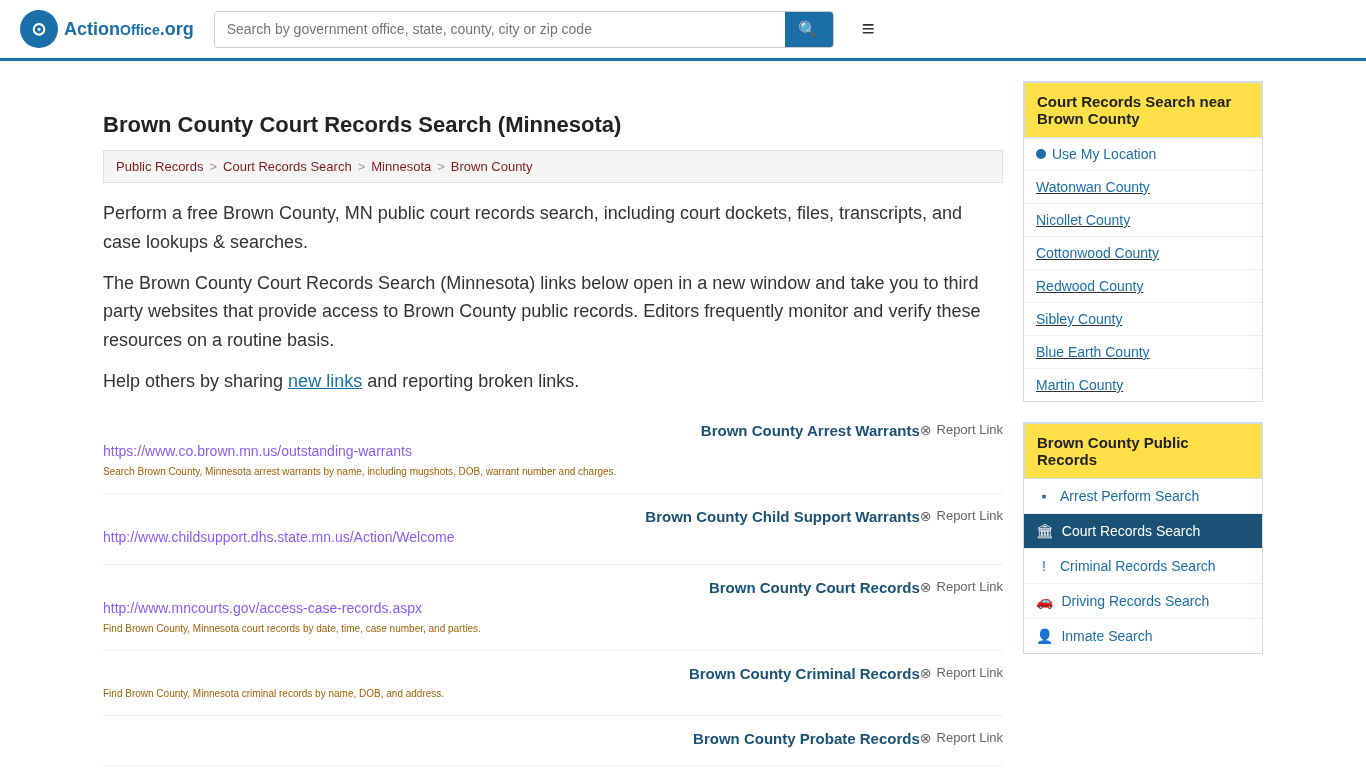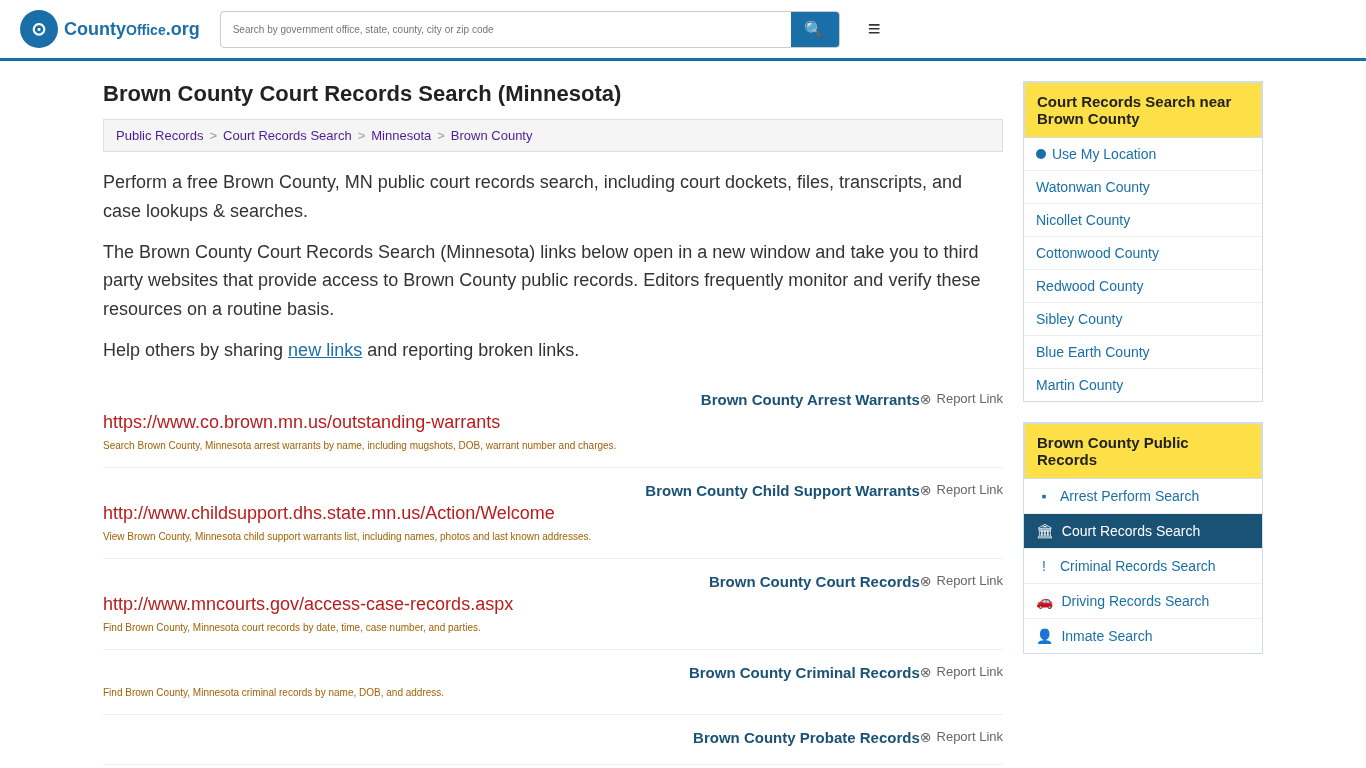--- a/index.html
+++ b/index.html
@@ -264,7 +264,7 @@
   <a class="logo-area" href="#">
     <div class="logo-icon">⊙</div>
     <span class="logo-text">
-      <span>County</span><span class="logo-org">Office</span><span>.org</span>
+      <span>Action</span><span class="logo-org">Office</span><span>.org</span>
     </span>
   </a>
   <div class="search-bar-container">

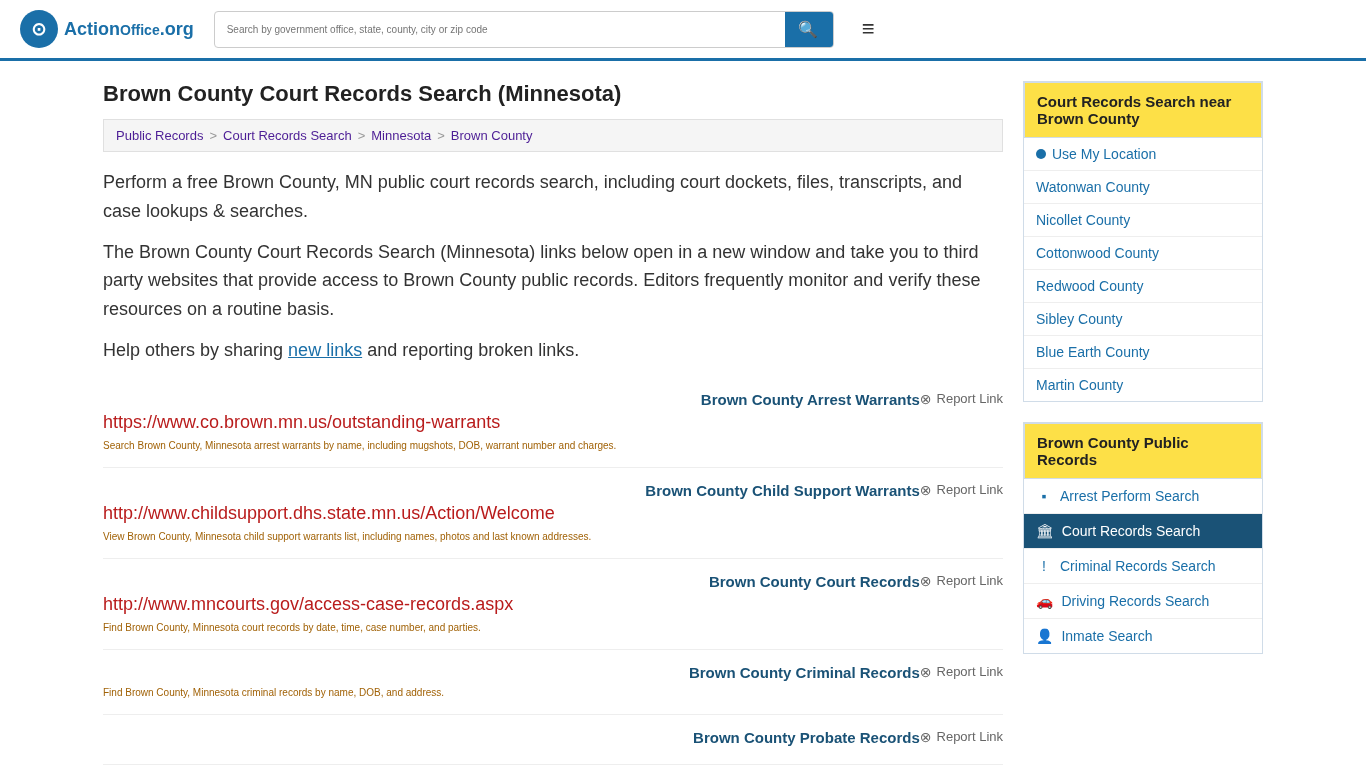--- a/index.html
+++ b/index.html
@@ -58,7 +58,7 @@
       border: none;
       outline: none;
       padding: 8px 12px;
-      font-size: 10px;
+      font-size: 14px;
       color: #a21caf;
     }
     .search-btn {

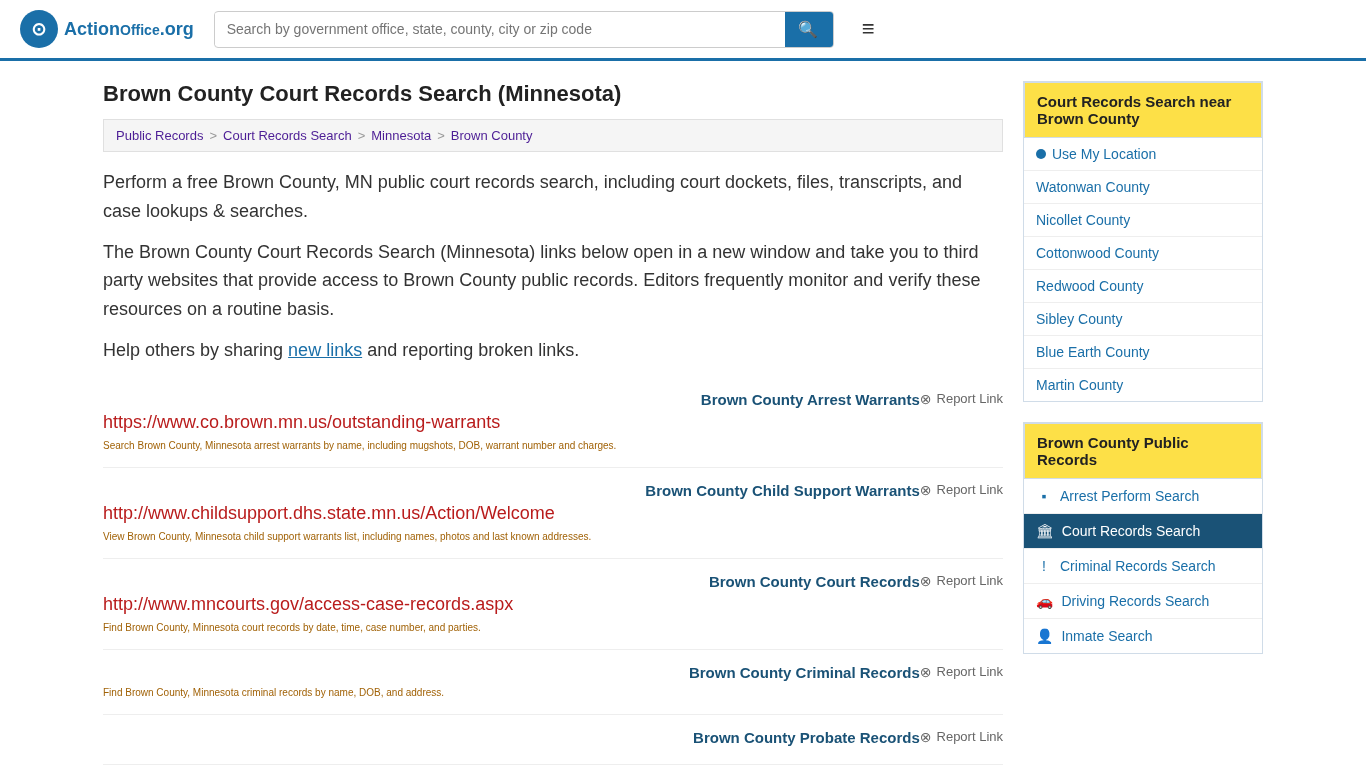--- a/index.html
+++ b/index.html
@@ -88,6 +88,7 @@
     }
     .content-area {
       flex: 1;
+      margin-top: 31px;
     }
     .sidebar {
       width: 240px;

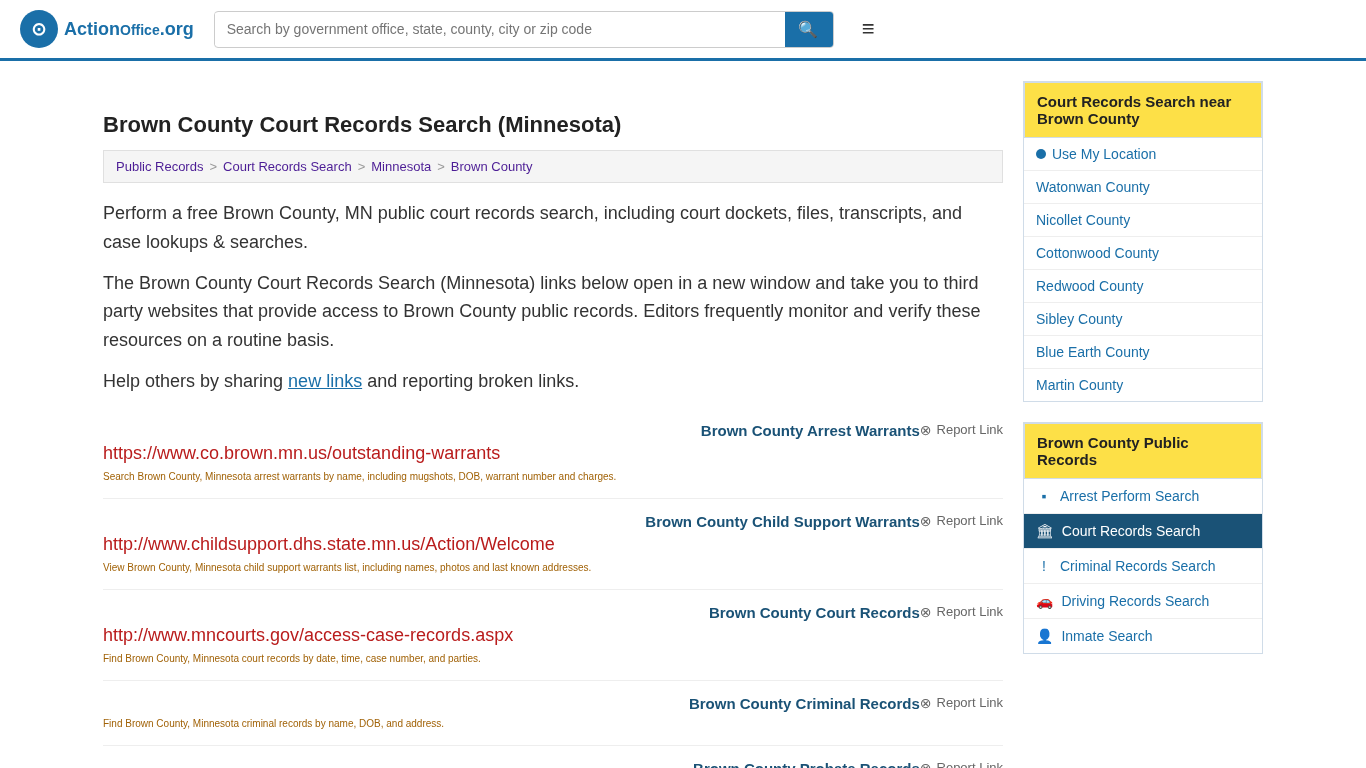--- a/index.html
+++ b/index.html
@@ -117,7 +117,7 @@
       flex-wrap: wrap;
     }
     .breadcrumb a {
-      color: #4c1d95;
+      color: #7f1d1d;
       text-decoration: none;
     }
     .breadcrumb .sep { color: #999; }

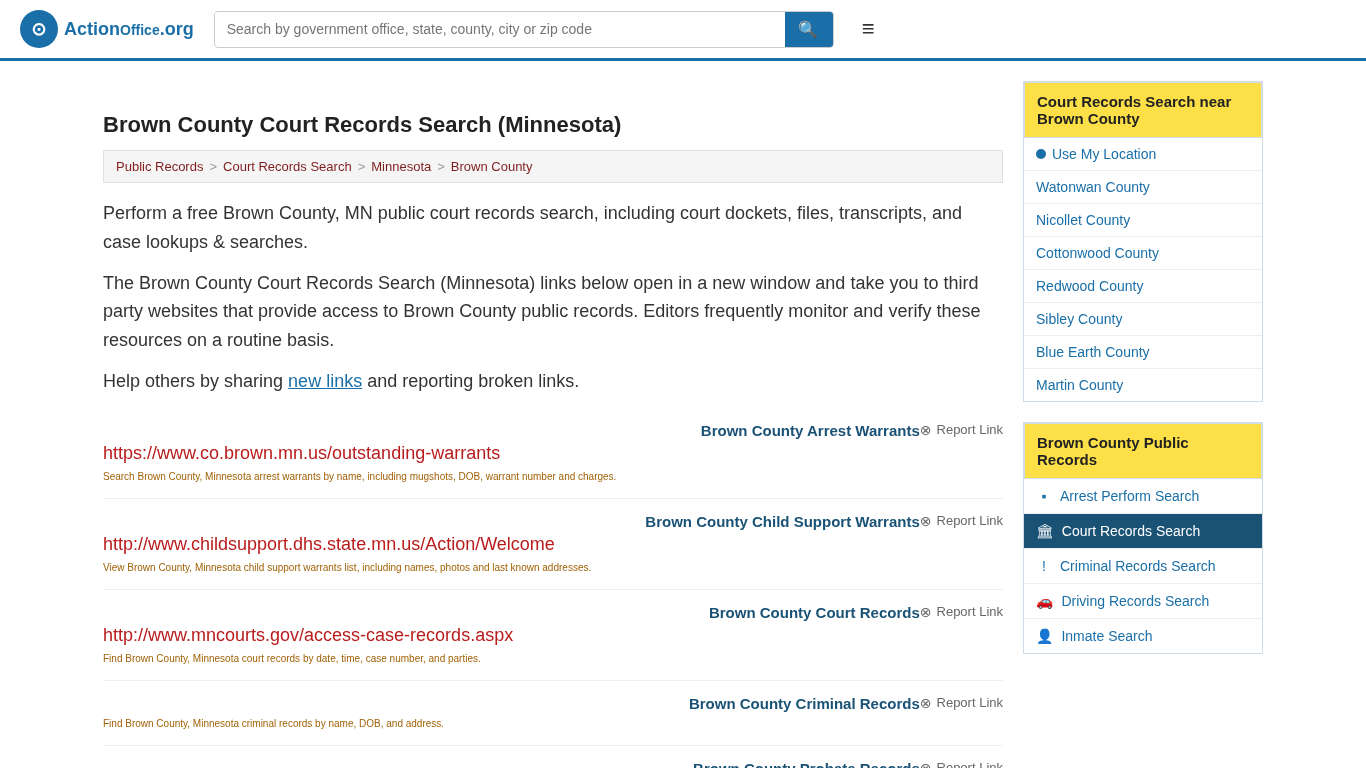--- a/index.html
+++ b/index.html
@@ -192,6 +192,7 @@
     .sidebar-list {
       list-style: none;
       padding: 0;
+      text-decoration: underline;
     }
     .sidebar-list li {
       border-bottom: 1px solid #eee;

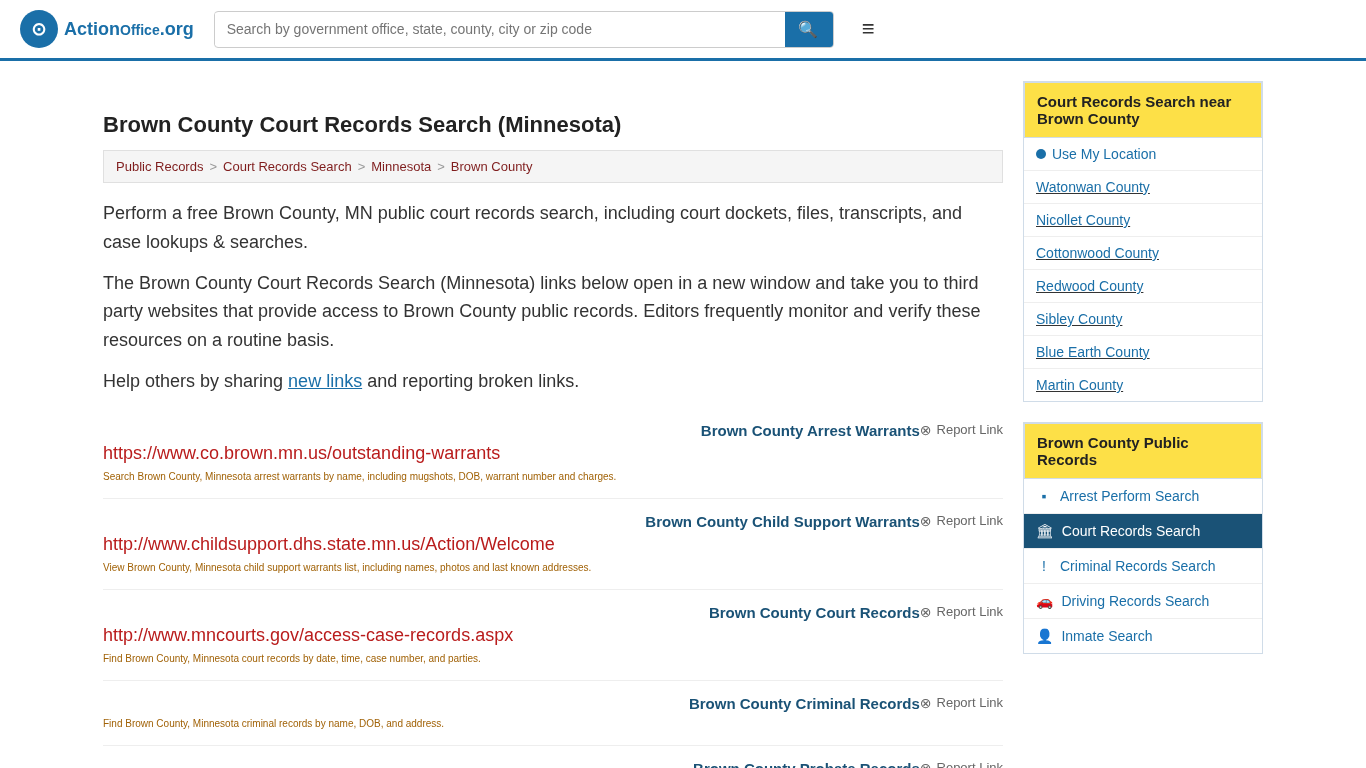--- a/index.html
+++ b/index.html
@@ -165,8 +165,8 @@
       font-size: 14px;
     }
     .record-url {
-      color: #b91c1c;
-      font-size: 18px;
+      color: #8b5cf6;
+      font-size: 14px;
       margin-bottom: 5px;
     }
     .record-desc {

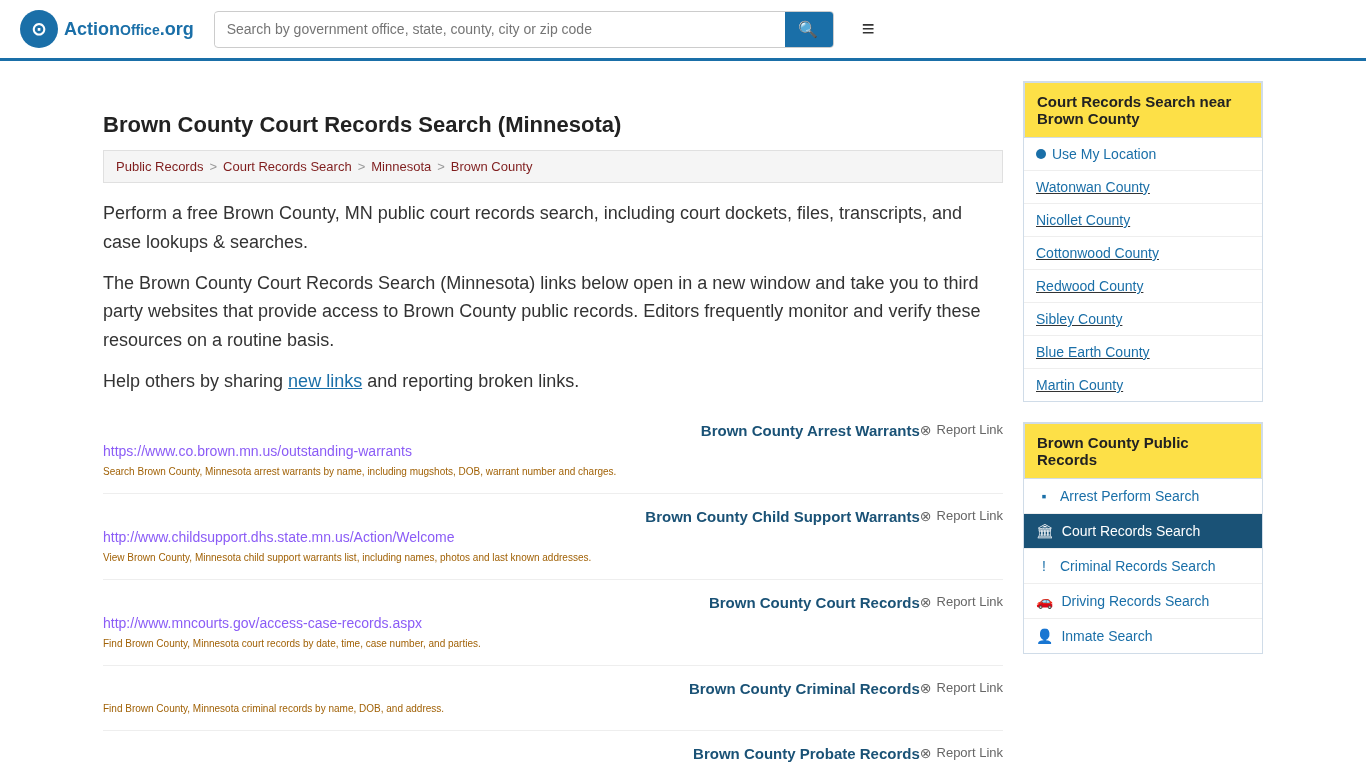--- a/index.html
+++ b/index.html
@@ -323,7 +323,6 @@
         </button>
       </div>
       <div class="record-url">http://www.childsupport.dhs.state.mn.us/Action/Welcome</div>
-      <div class="record-desc">View Brown County, Minnesota child support warrants list, including names, photos and last known addresses.</div>
     </div>
         <div class="record-item">
       <div class="record-item-header">

